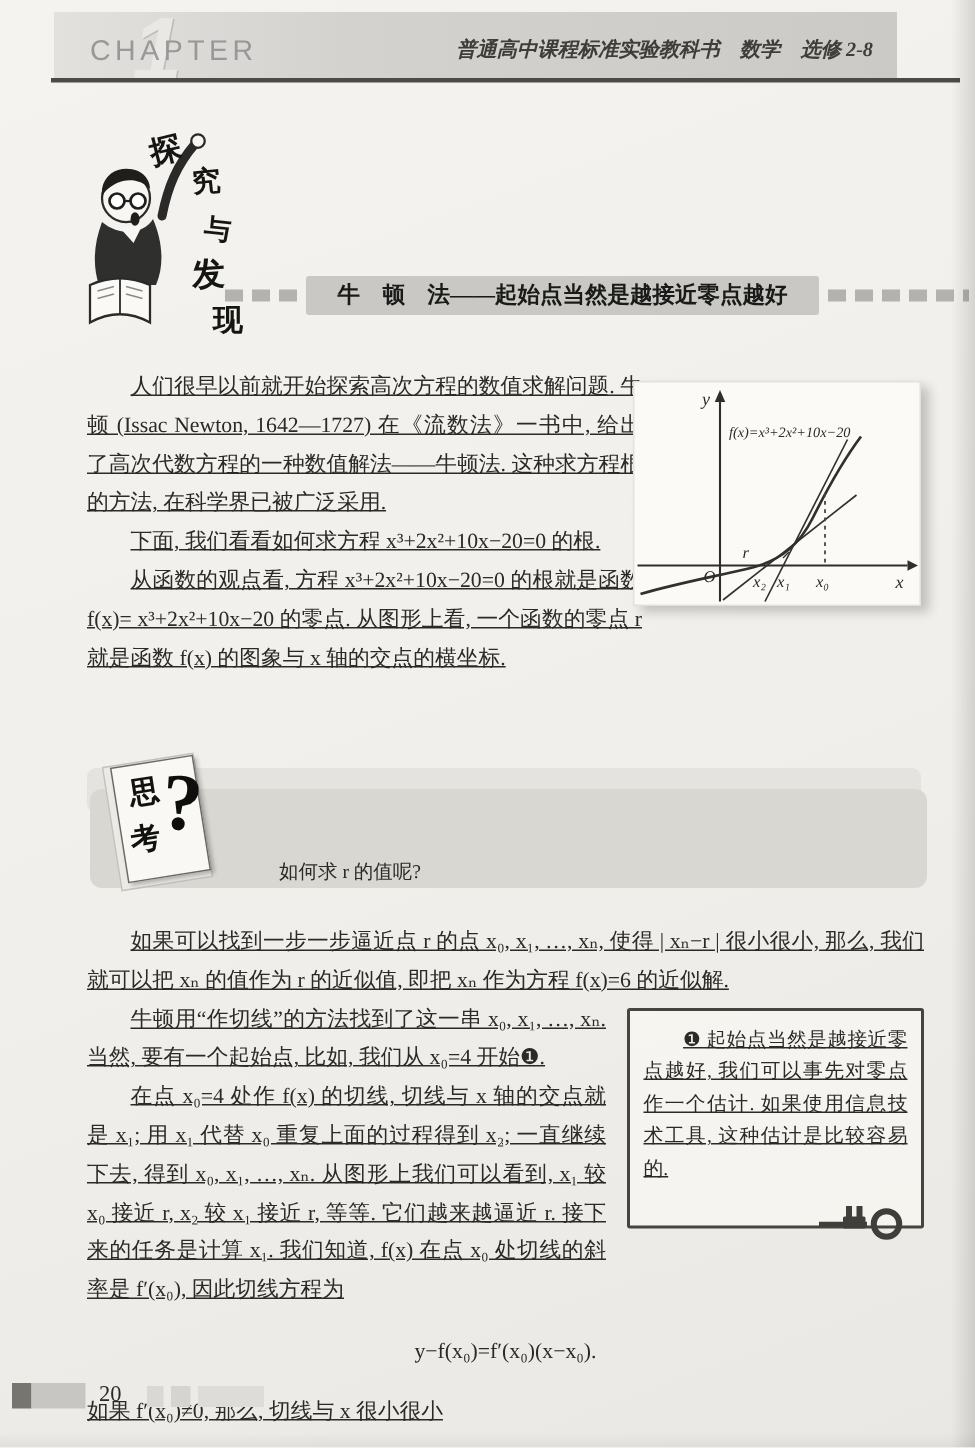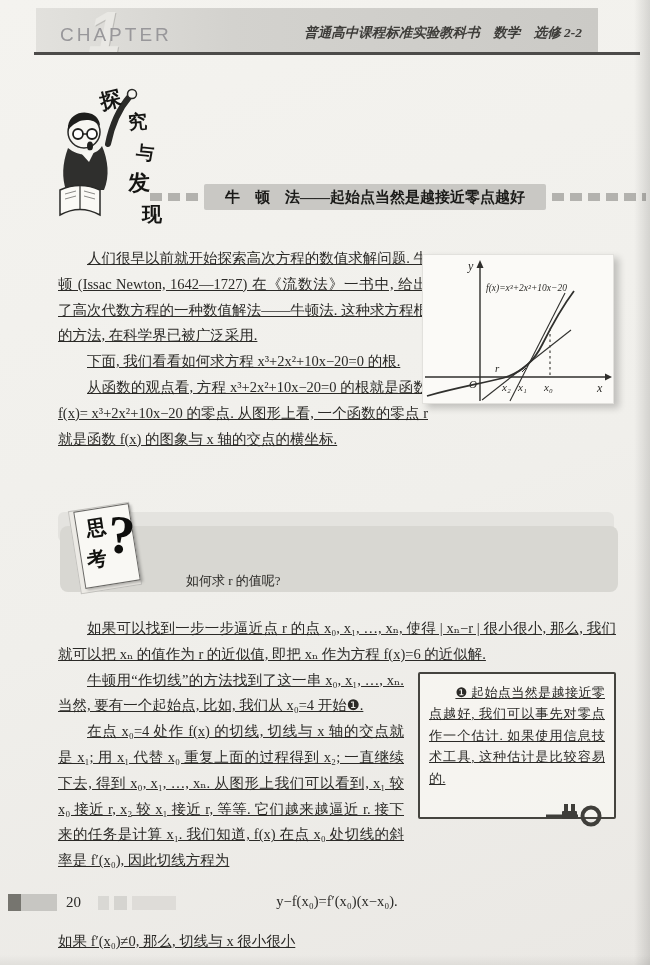--- a/index.html
+++ b/index.html
@@ -94,7 +94,7 @@
   <div class="chapter-band">
     <span class="big-one">1</span>
     <span class="chapter-word">CHAPTER</span>
-    <span class="book-line">普通高中课程标准实验教科书　数学　选修 2-2</span>
+    <span class="book-line">普通高中课程标准实验教科书　数学　选修 2-8</span>
   </div>
   <div class="header-rule"></div>
 

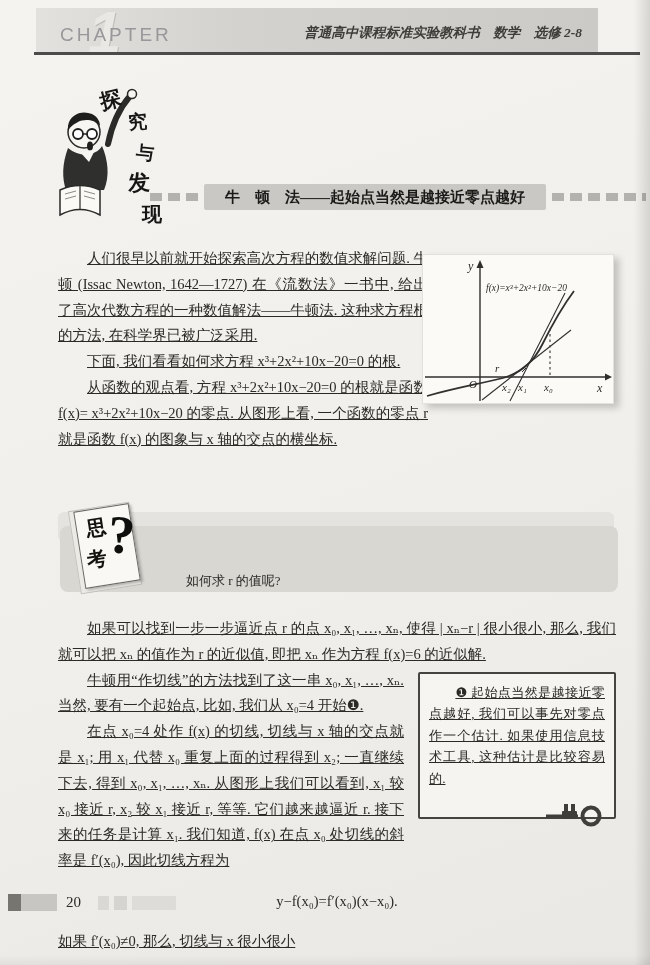--- a/index.html
+++ b/index.html
@@ -75,7 +75,7 @@
   .frac .den{padding:0 4px;}
 
   
-  .footer{position:absolute;left:8px;top:894px;width:420px;height:20px;text-align:center;}
+  .footer{position:absolute;left:8px;top:922px;width:420px;height:20px;text-align:center;}
   .footer .blk{position:absolute;top:0;height:17px;}
   .fb1{left:0;width:13px;background:#76756f;}
   .fb2{left:13px;width:36px;background:#c7c6c2;}

